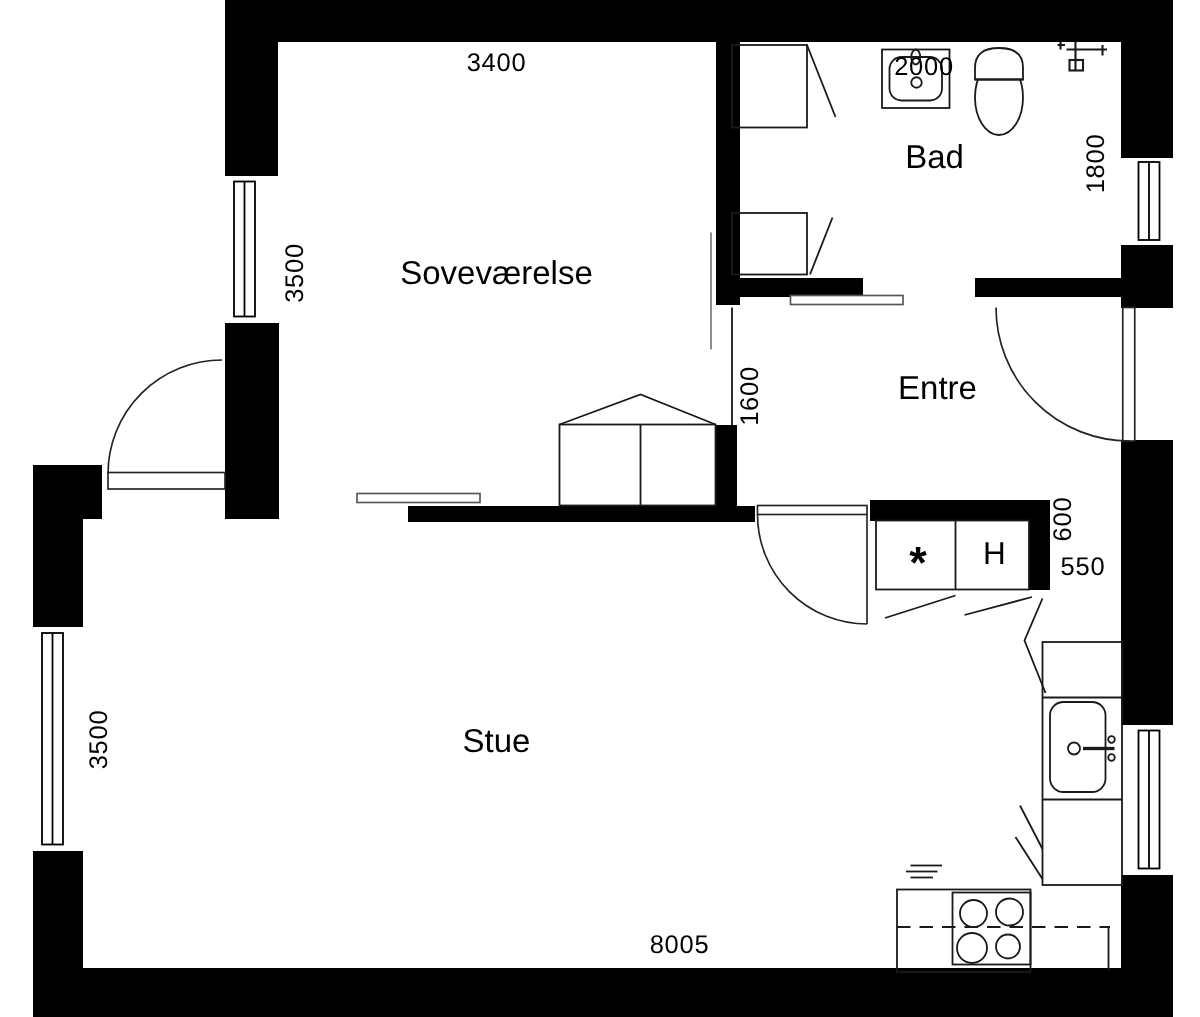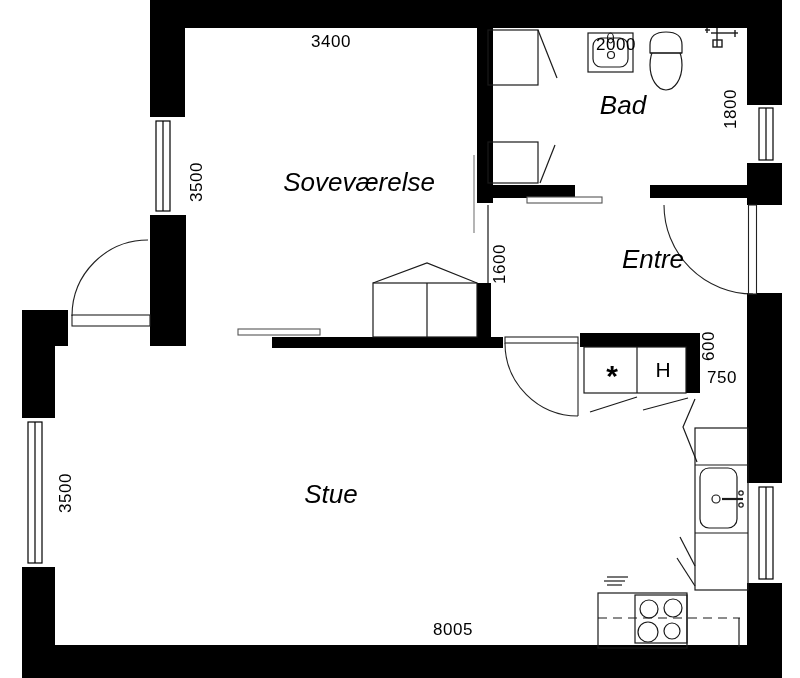--- a/index.html
+++ b/index.html
@@ -10,7 +10,7 @@
        font-family:"Liberation Sans",sans-serif;color:#000;}
   .lbl.v{transform:translate(-50%,-50%) rotate(-90deg);}
   .dim{font-size:17px;letter-spacing:0.5px;}
-  .room{font-size:26px;font-style:italic;}
+  .room{font-size:22px;}
   .marker-star{font-size:30px;font-weight:bold;}
   .marker-h{font-size:21px;}
 </style>

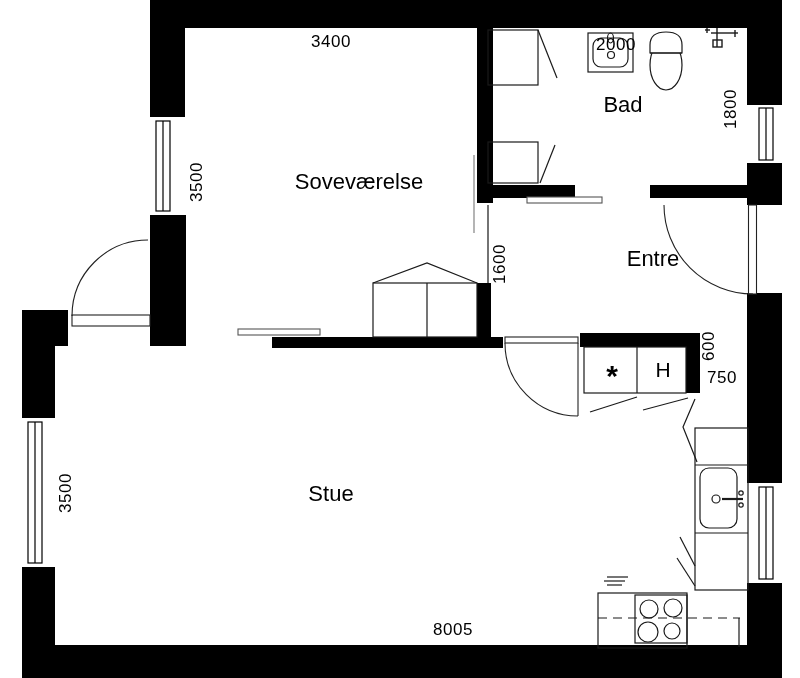--- a/index.html
+++ b/index.html
@@ -157,7 +157,7 @@
     </g>
   </svg>
 
-  <div class="lbl room" style="left:331px;top:182px;margin-left:28px;">Soveværelse</div>
+  <div class="lbl room" style="left:331px;top:182px;">Soveværelse</div>
   <div class="lbl room" style="left:623px;top:105px;">Bad</div>
   <div class="lbl room" style="left:625px;top:259px;margin-left:28px;">Entre</div>
   <div class="lbl room" style="left:331px;top:494px;">Stue</div>

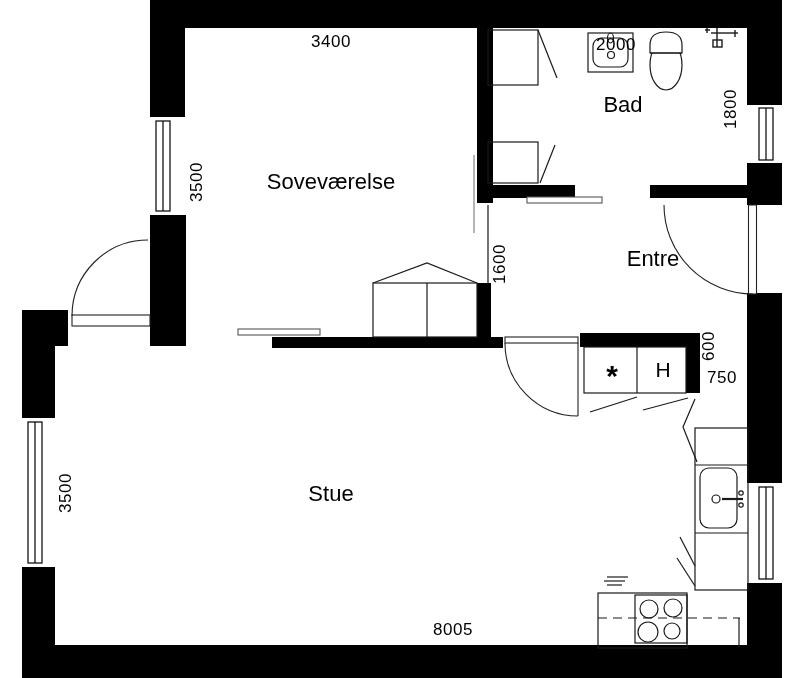--- a/index.html
+++ b/index.html
@@ -159,7 +159,7 @@
 
   <div class="lbl room" style="left:331px;top:182px;">Soveværelse</div>
   <div class="lbl room" style="left:623px;top:105px;">Bad</div>
-  <div class="lbl room" style="left:625px;top:259px;margin-left:28px;">Entre</div>
+  <div class="lbl room" style="left:625px;top:259px;">Entre</div>
   <div class="lbl room" style="left:331px;top:494px;">Stue</div>
 
   <div class="lbl dim" style="left:331px;top:42px;">3400</div>

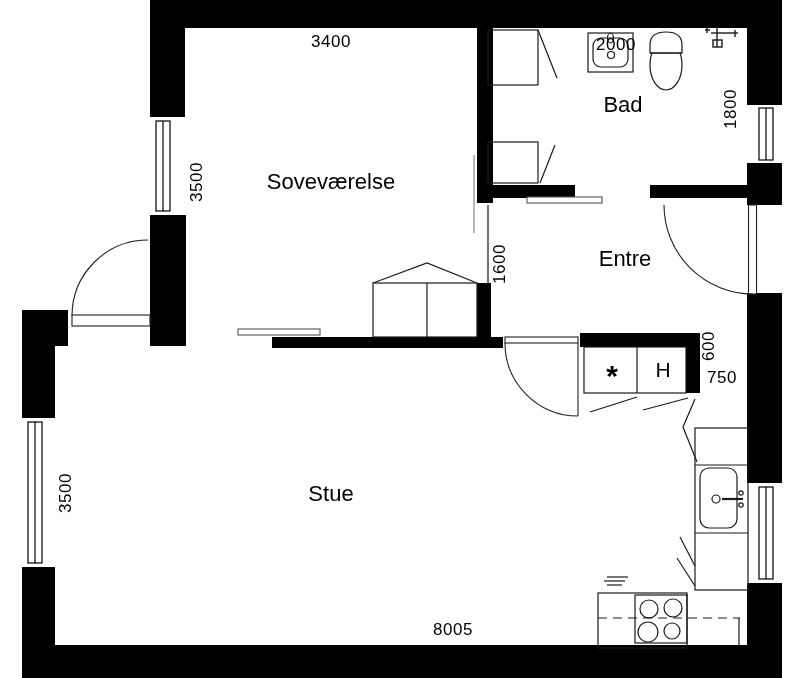--- a/index.html
+++ b/index.html
@@ -168,7 +168,7 @@
   <div class="lbl dim v" style="left:197px;top:182px;">3500</div>
   <div class="lbl dim v" style="left:500px;top:264px;">1600</div>
   <div class="lbl dim v" style="left:709px;top:346px;">600</div>
-  <div class="lbl dim" style="left:722px;top:378px;">750</div>
+  <div class="lbl dim" style="left:722px;top:378px;">550</div>
   <div class="lbl dim v" style="left:66px;top:493px;">3500</div>
   <div class="lbl dim" style="left:408px;top:630px;margin-left:45px;">8005</div>
 

